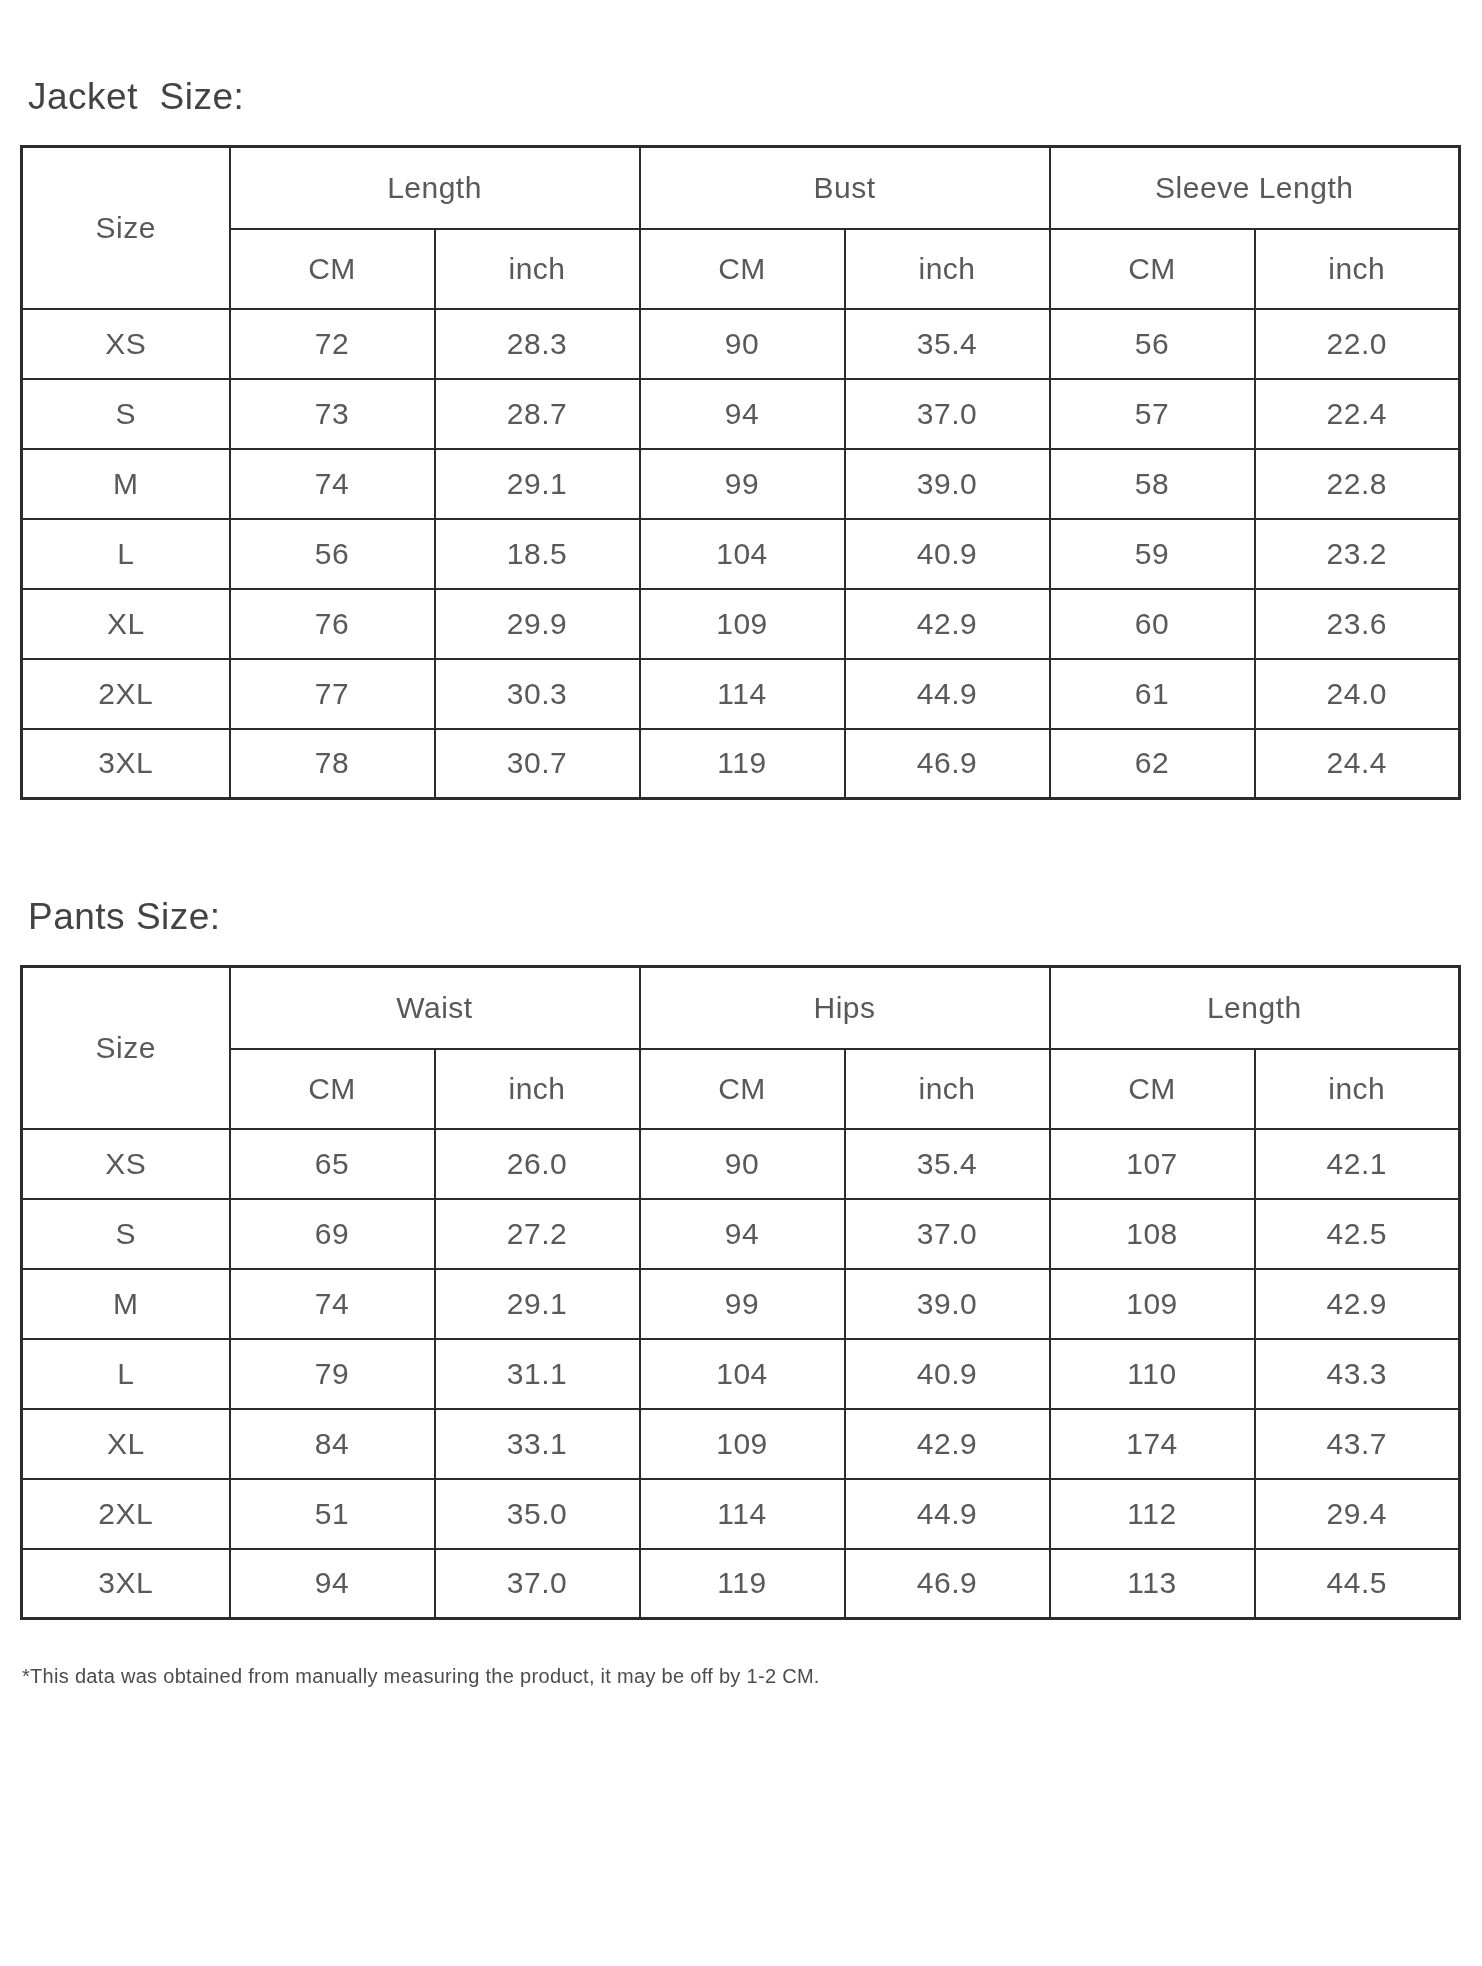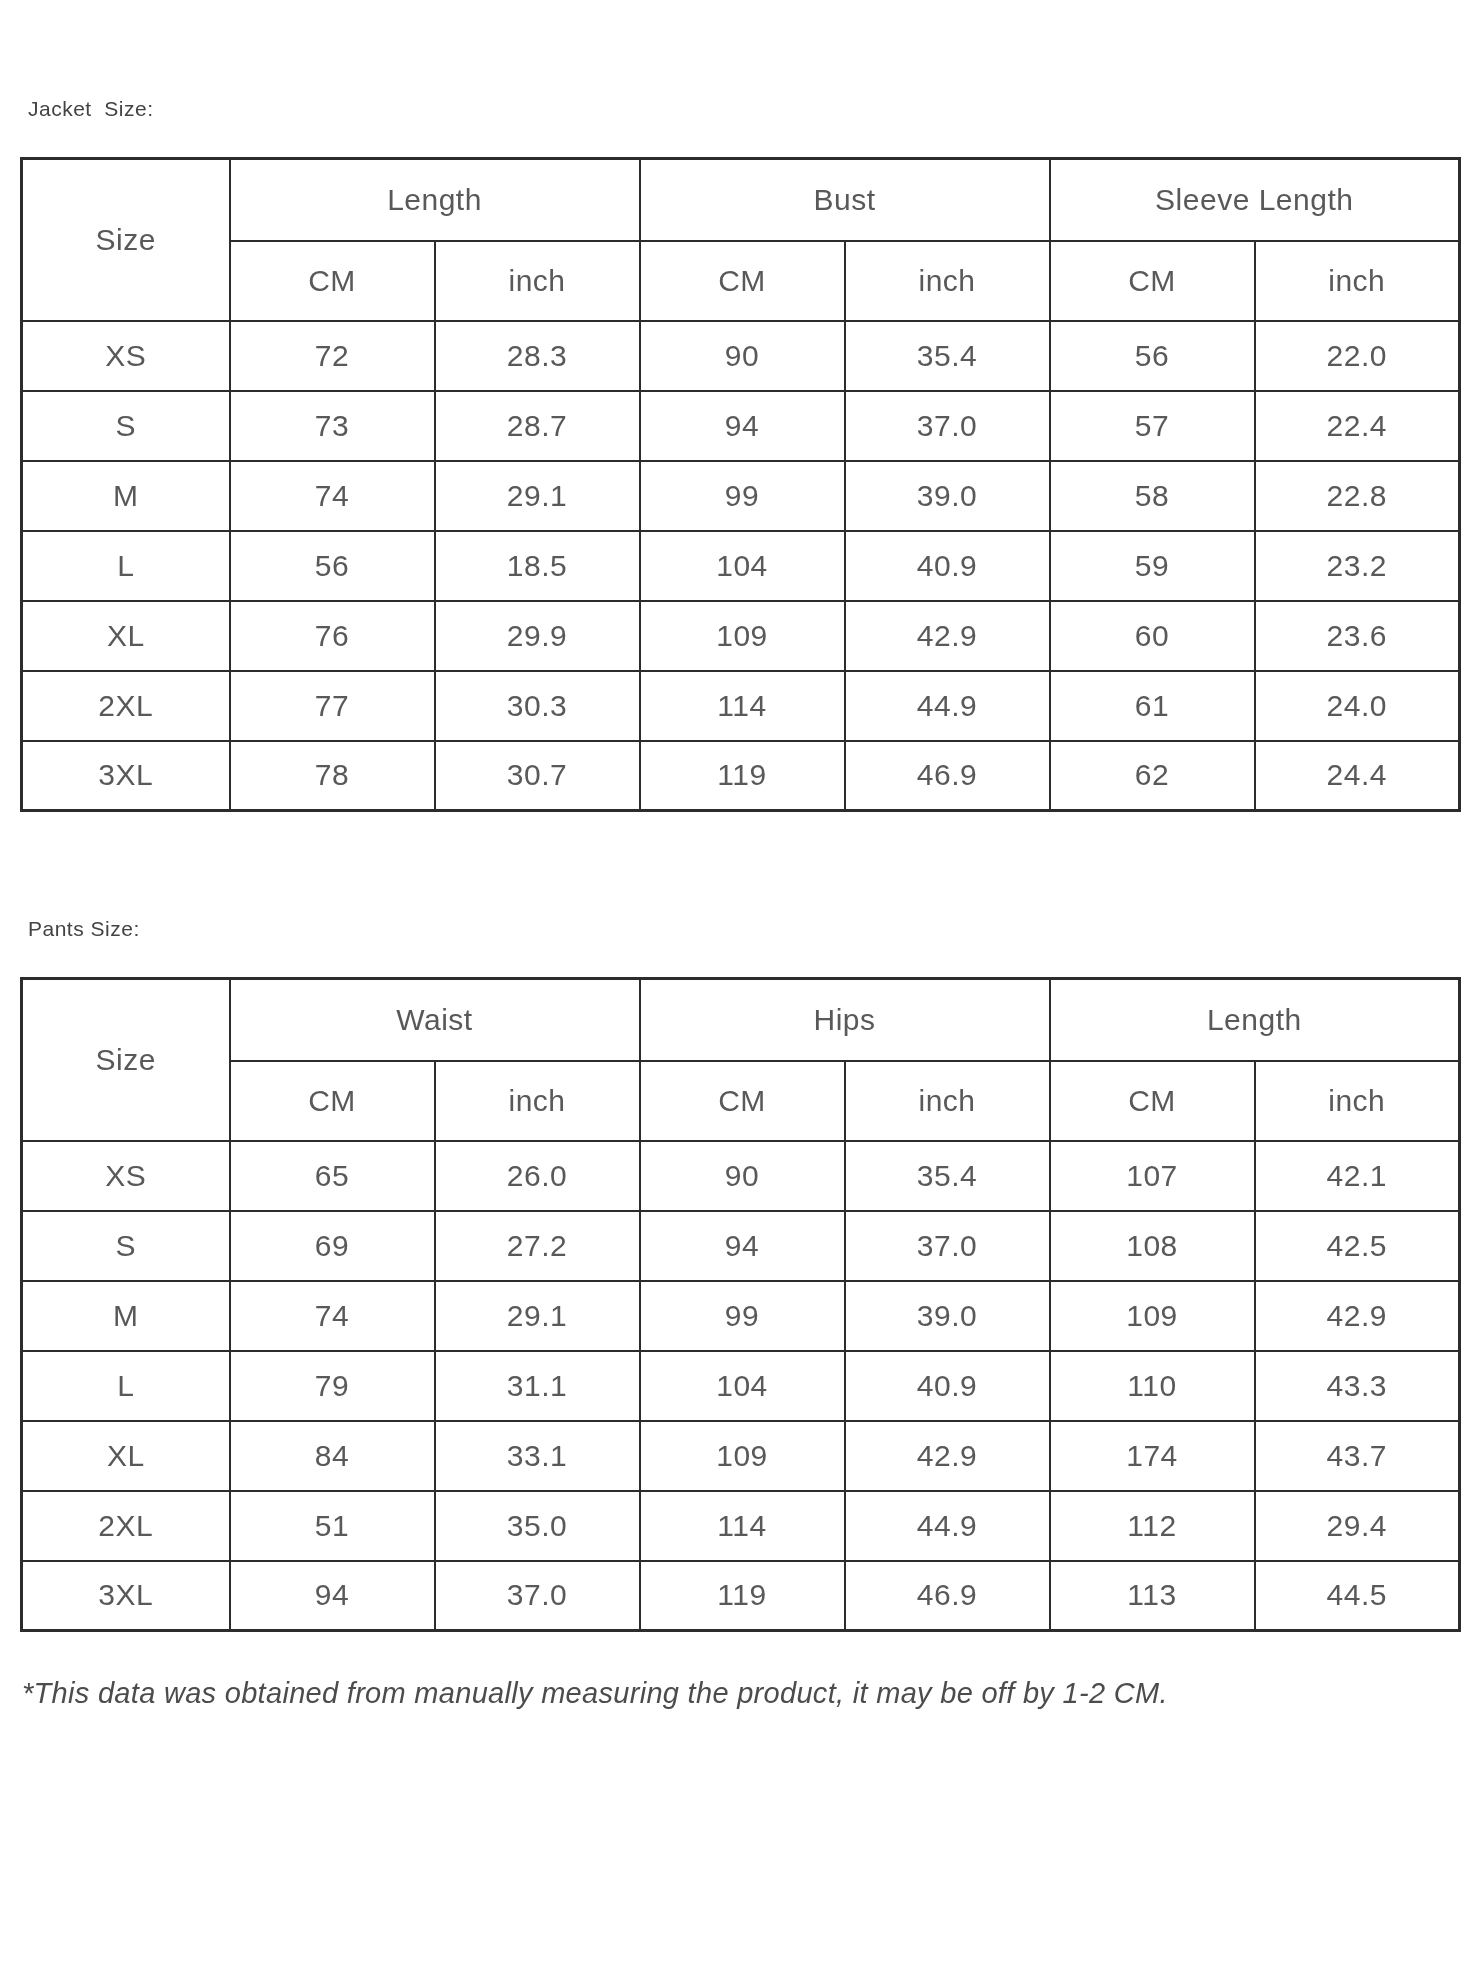--- a/index.html
+++ b/index.html
@@ -17,10 +17,10 @@
     width: 1482px;
   }
   .section-title {
-    margin: 16px 0 0 28px;
+    margin: 4px 0 0 28px;
     height: 34px;
     line-height: 34px;
-    font-size: 21px;
+    font-size: 37px;
     font-weight: normal;
     color: #434345;
     letter-spacing: 0.5px;

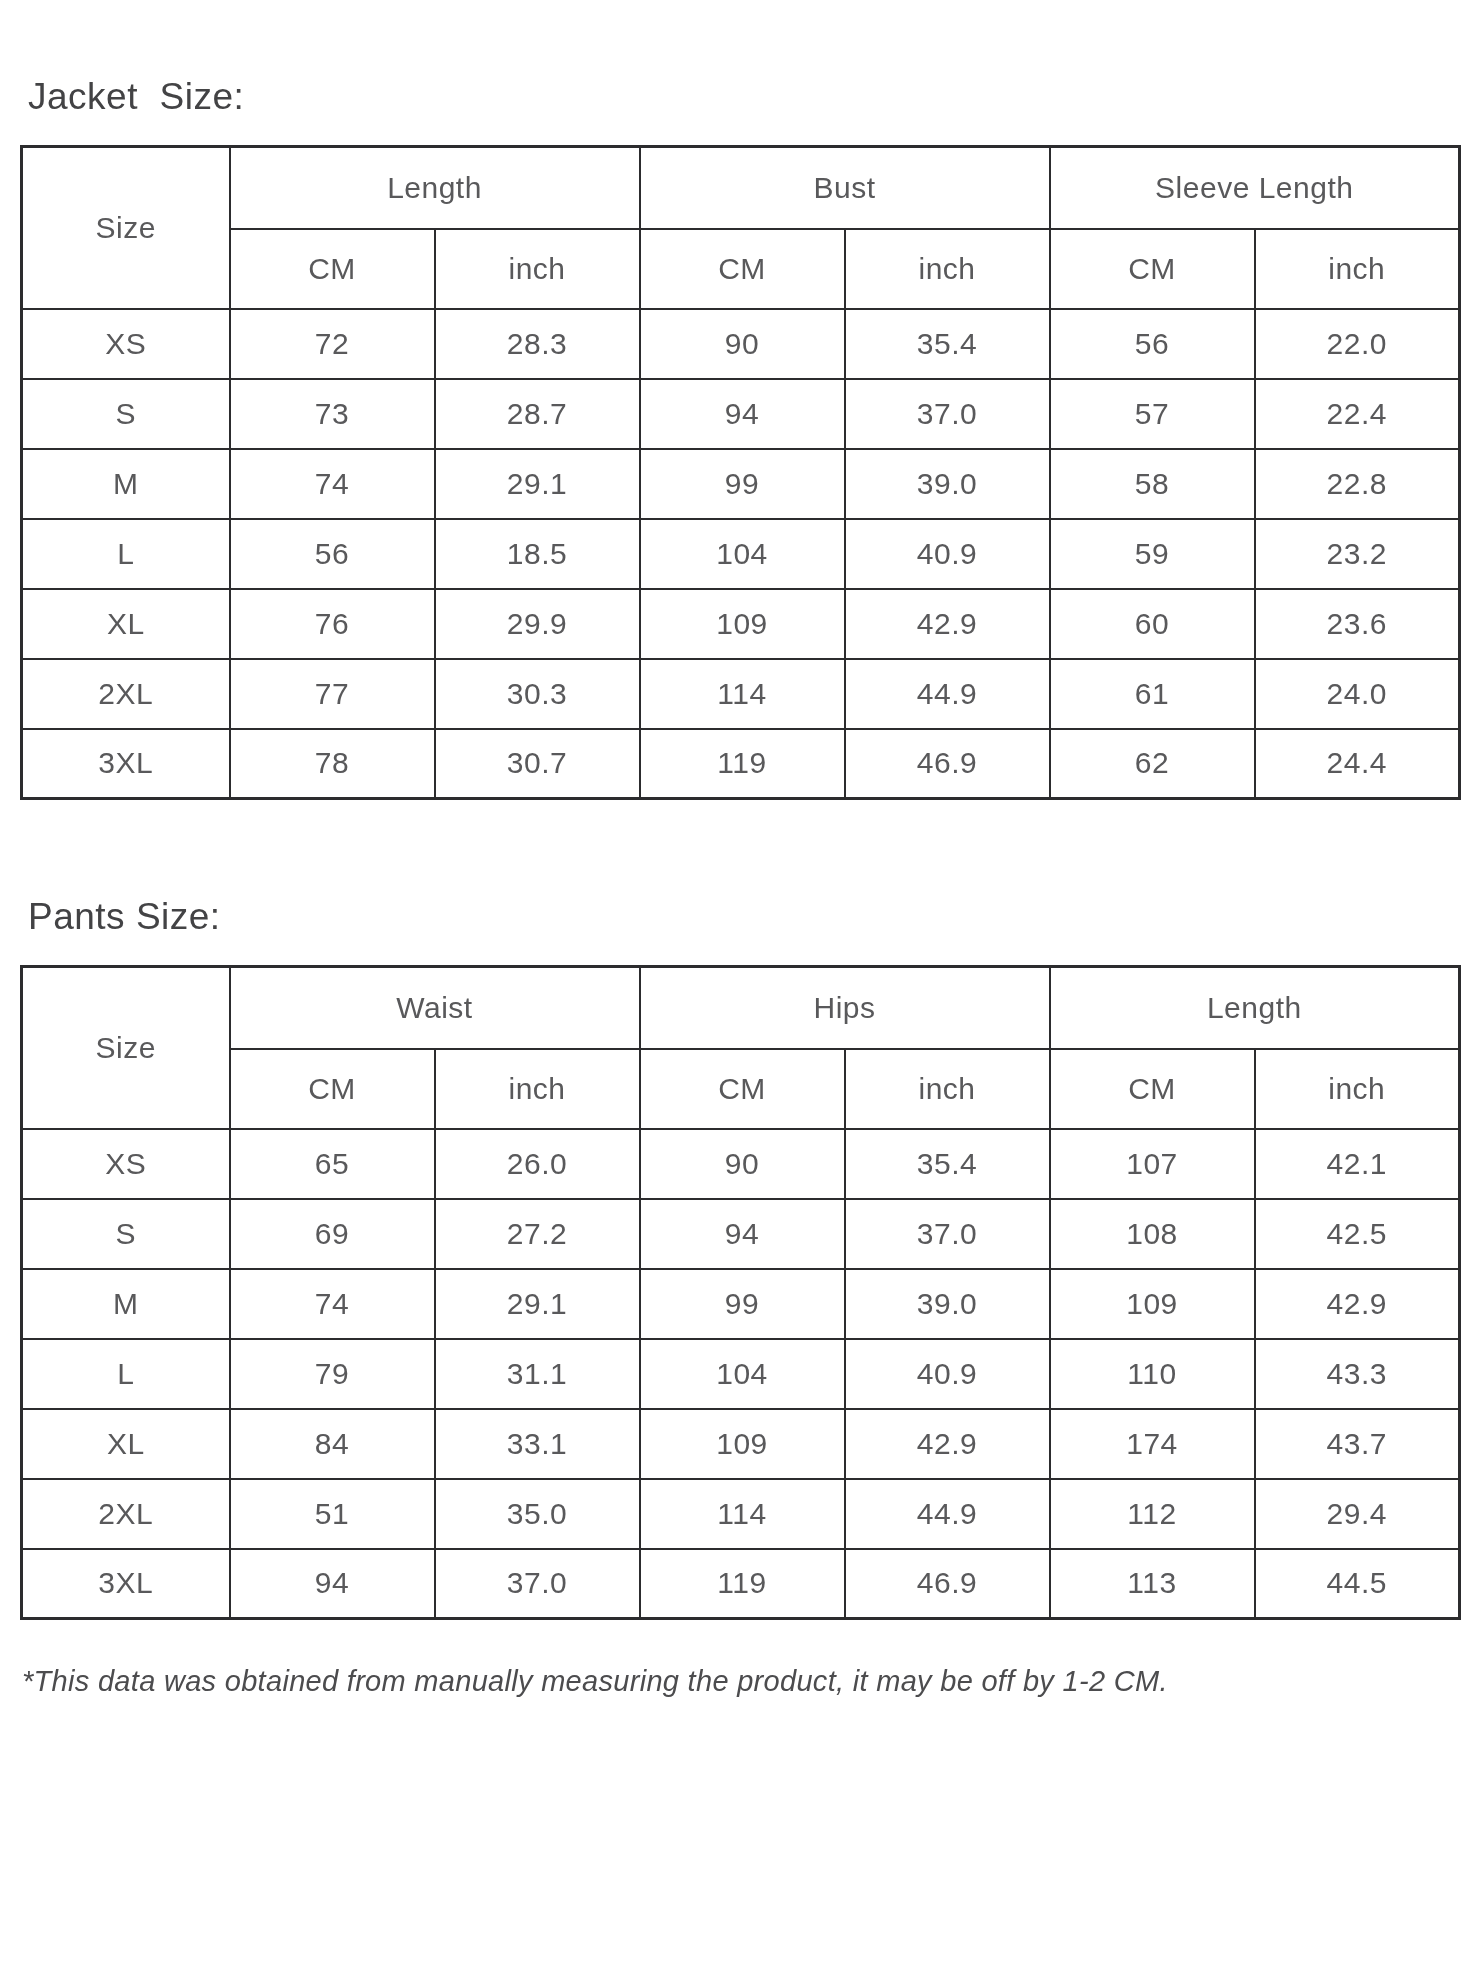--- a/index.html
+++ b/index.html
@@ -54,10 +54,9 @@
   col.col-data { width: 205px; }
   .footnote {
     margin: 45px 0 12px 22px;
-    font-size: 29px;
+    font-size: 20px;
     color: #4c4c4e;
     letter-spacing: 0.3px;
-    font-style: italic;
   }
 </style>
 </head>

